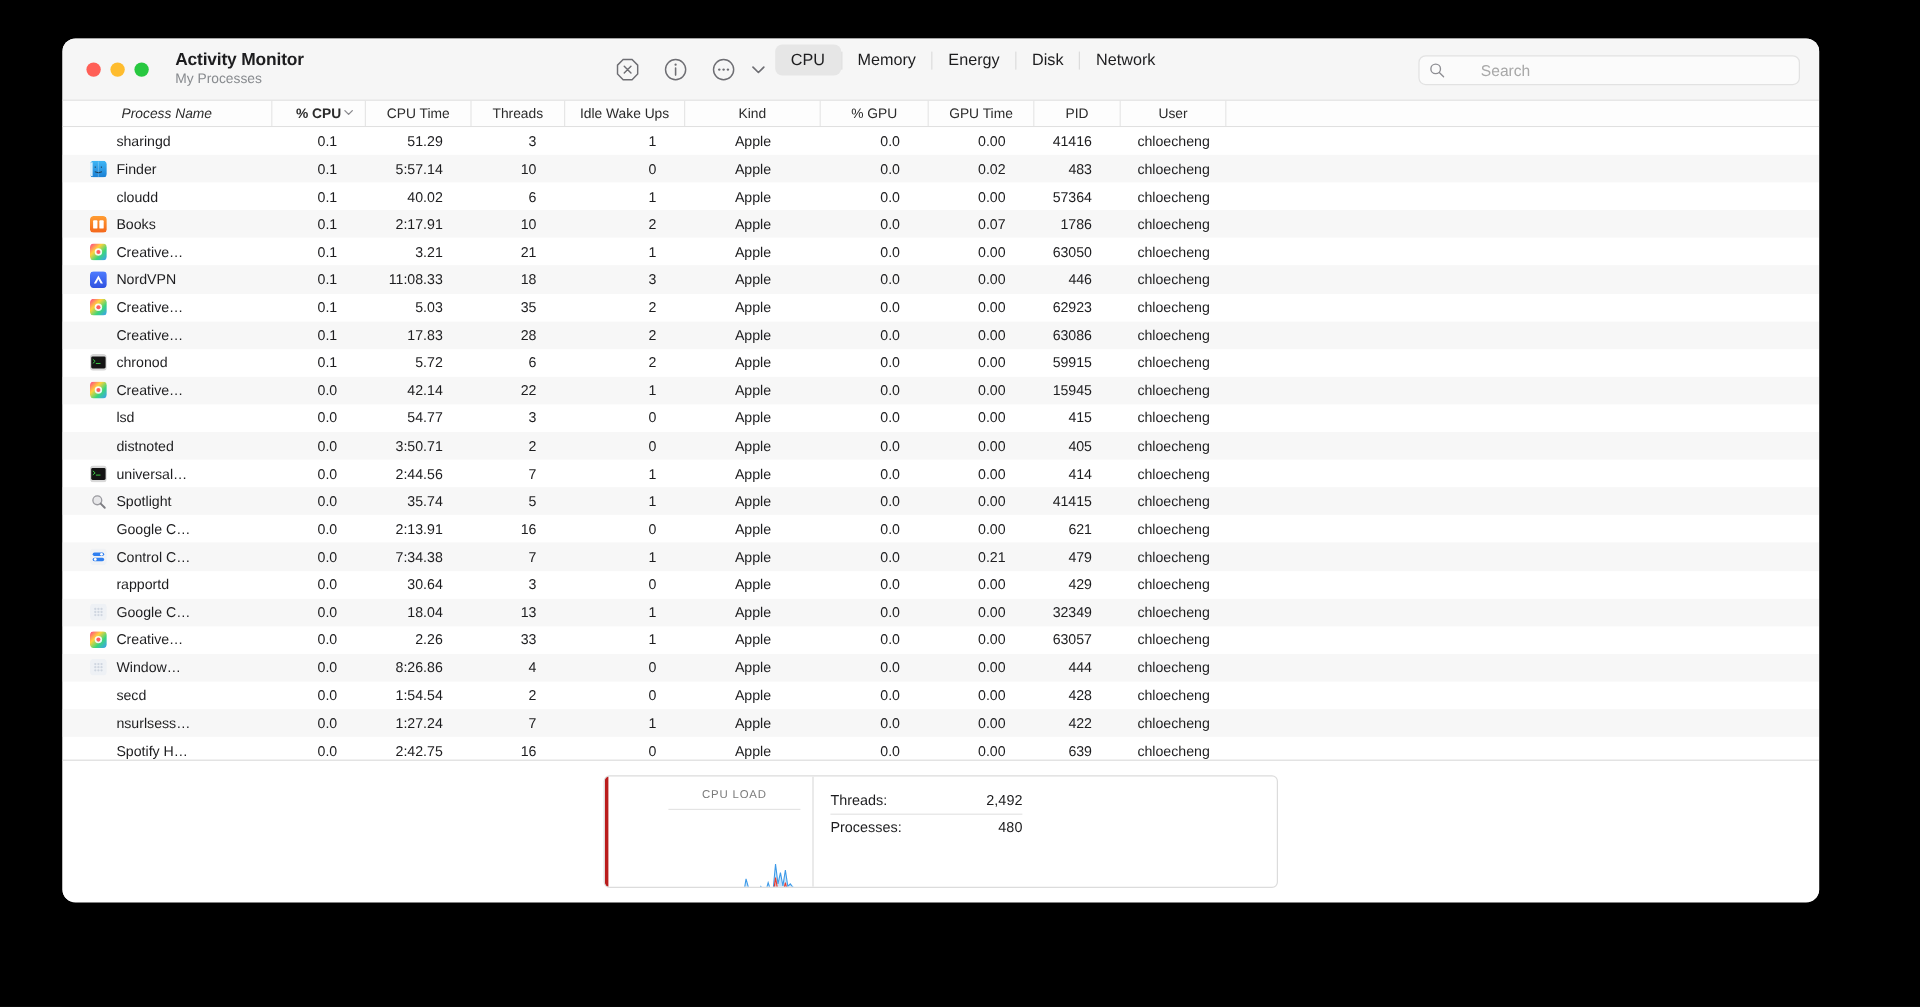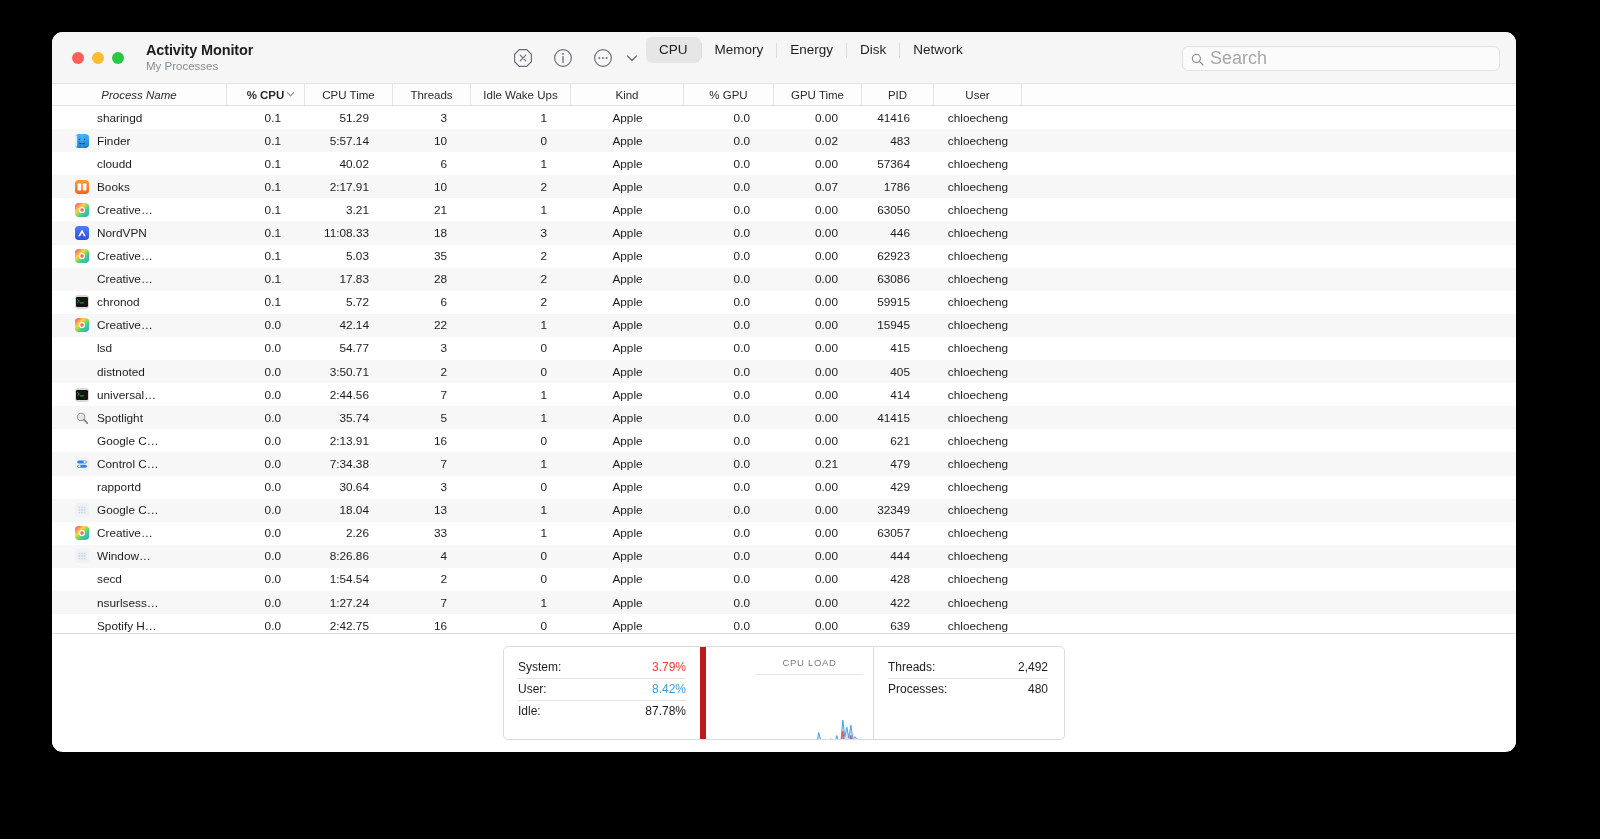--- a/index.html
+++ b/index.html
@@ -76,7 +76,7 @@
   .search-input {
     border: none; outline: none; background: transparent;
     font-family: "Liberation Sans", sans-serif;
-    font-size: 18px; color: #1d1d1f; width: 100%;
+    font-size: 13px; color: #1d1d1f; width: 100%; margin-left: 24px;
   }
   .search-input::placeholder { color: #a8a8a8; }
 

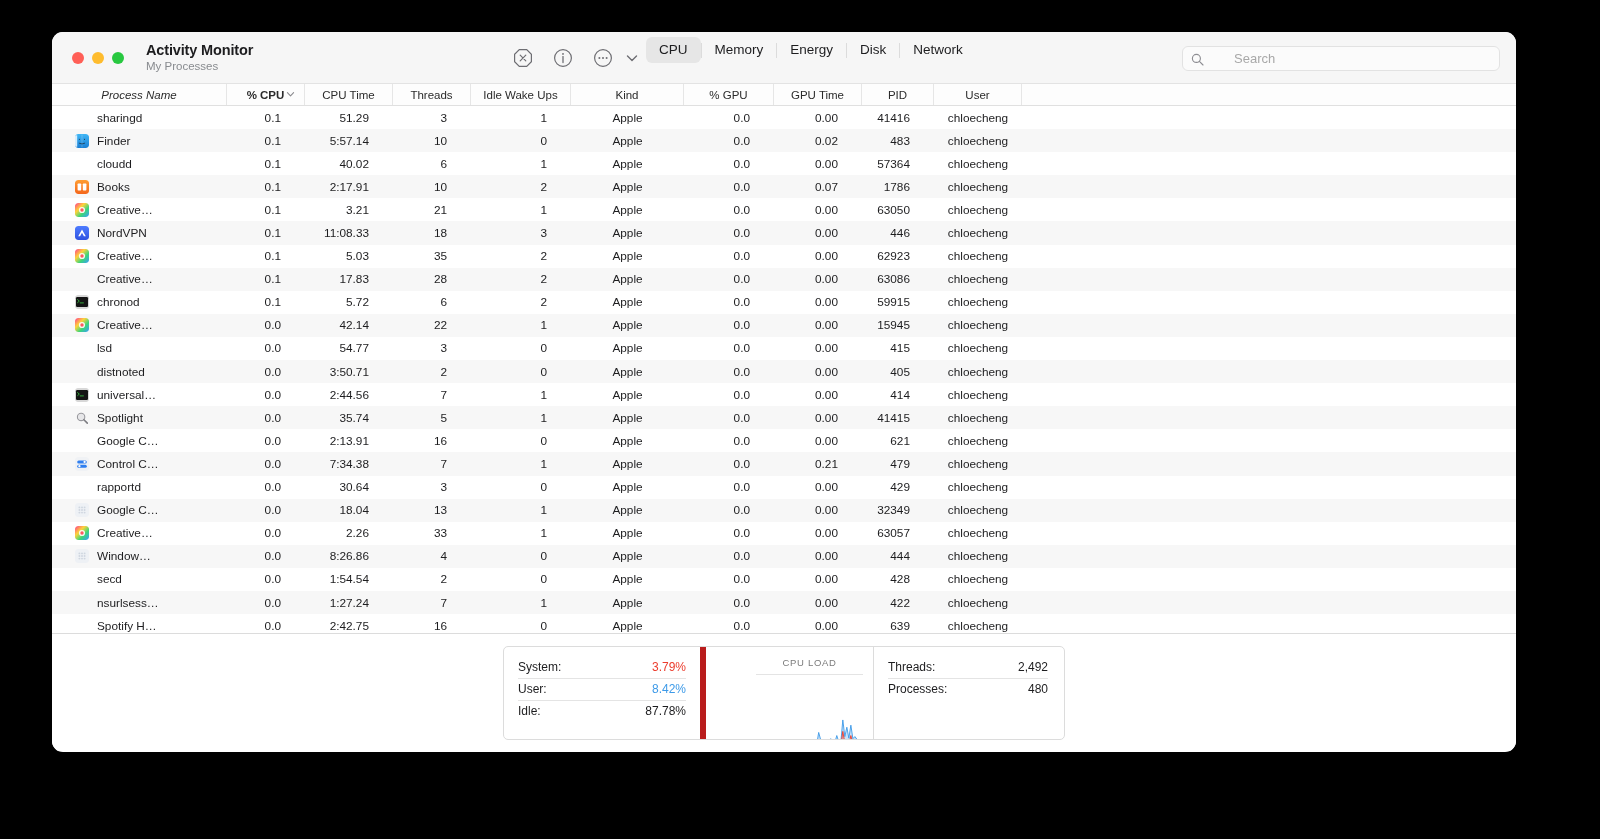--- a/index.html
+++ b/index.html
@@ -791,22 +791,6 @@
 
     <div class="footer">
       <div class="stats">
-        <div class="panel left">
-          <div id="cpu-stats">
-              <div class="srow">
-                <span>System:</span>
-                <span class="val" style="color: rgb(236, 60, 45);">3.79%</span>
-              </div>
-              <div class="srow">
-                <span>User:</span>
-                <span class="val" style="color: rgb(61, 154, 232);">8.42%</span>
-              </div>
-              <div class="srow">
-                <span>Idle:</span>
-                <span class="val" style="color: rgb(29, 29, 31);">87.78%</span>
-              </div>
-            </div>
-        </div>
         <div class="panel mid">
           <div class="cpu-load-title">CPU LOAD</div>
           <div class="graph">

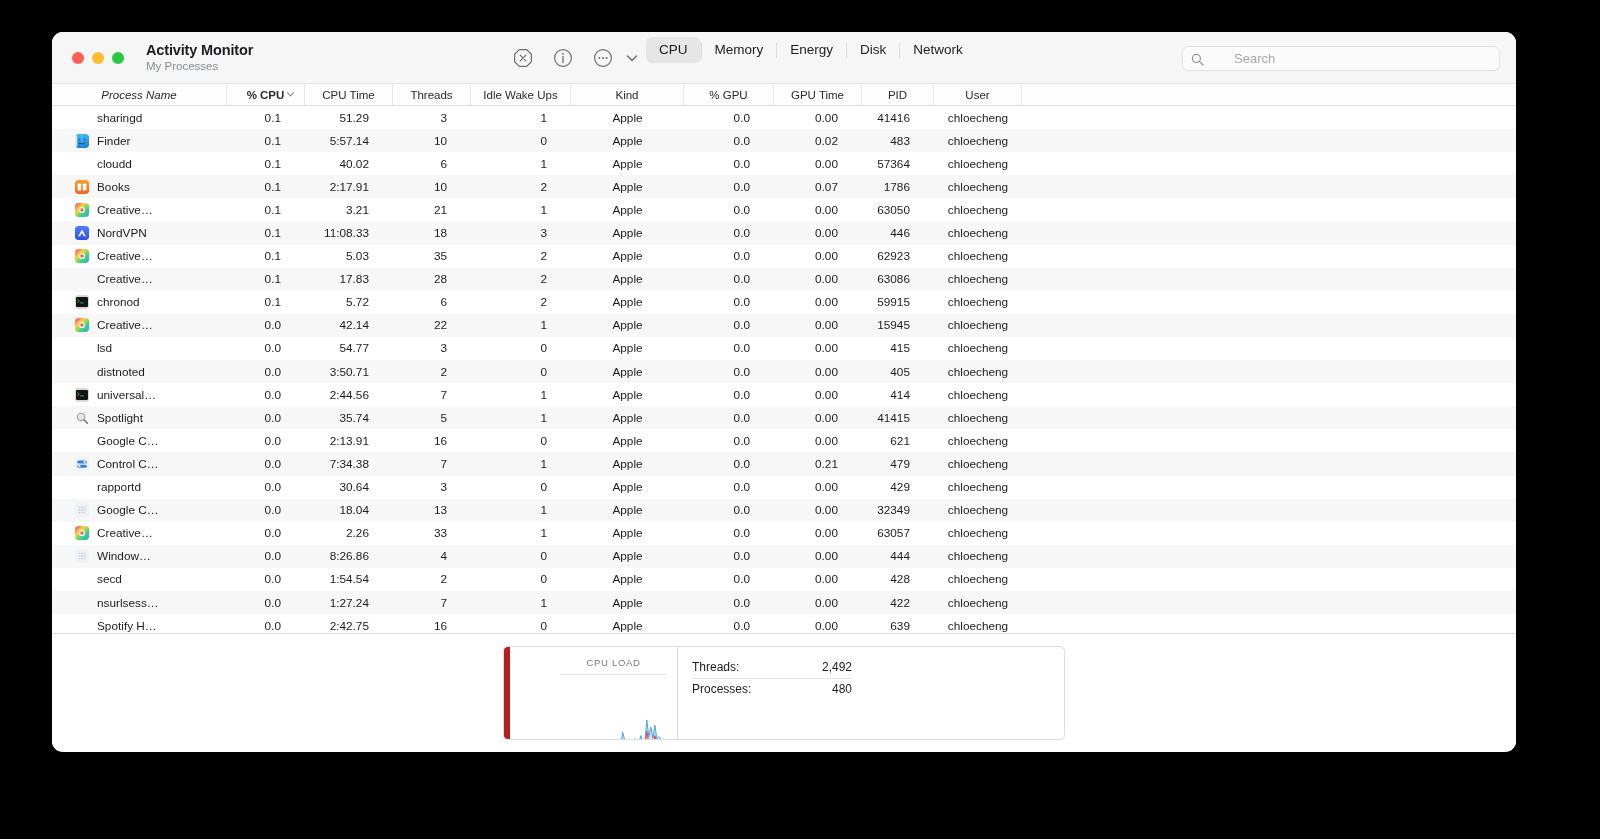--- a/index.html
+++ b/index.html
@@ -137,7 +137,7 @@
   }
   .panel { position: relative; }
   .panel.left { width: 196px; padding: 10px 14px 0 14px; }
-  .panel.mid { width: 174px; border-left: 6px solid #b91c1c; border-right: 1px solid #dcdcdc; padding-top: 10px; overflow: hidden; padding-left: 40px; }
+  .panel.mid { width: 174px; border-left: 3px solid #b91c1c; border-right: 1px solid #dcdcdc; padding-top: 10px; overflow: hidden; padding-left: 40px; }
   .panel.right { width: 188px; padding: 10px 14px 0 14px; }
   .srow {
     display: flex; justify-content: space-between; align-items: baseline;

